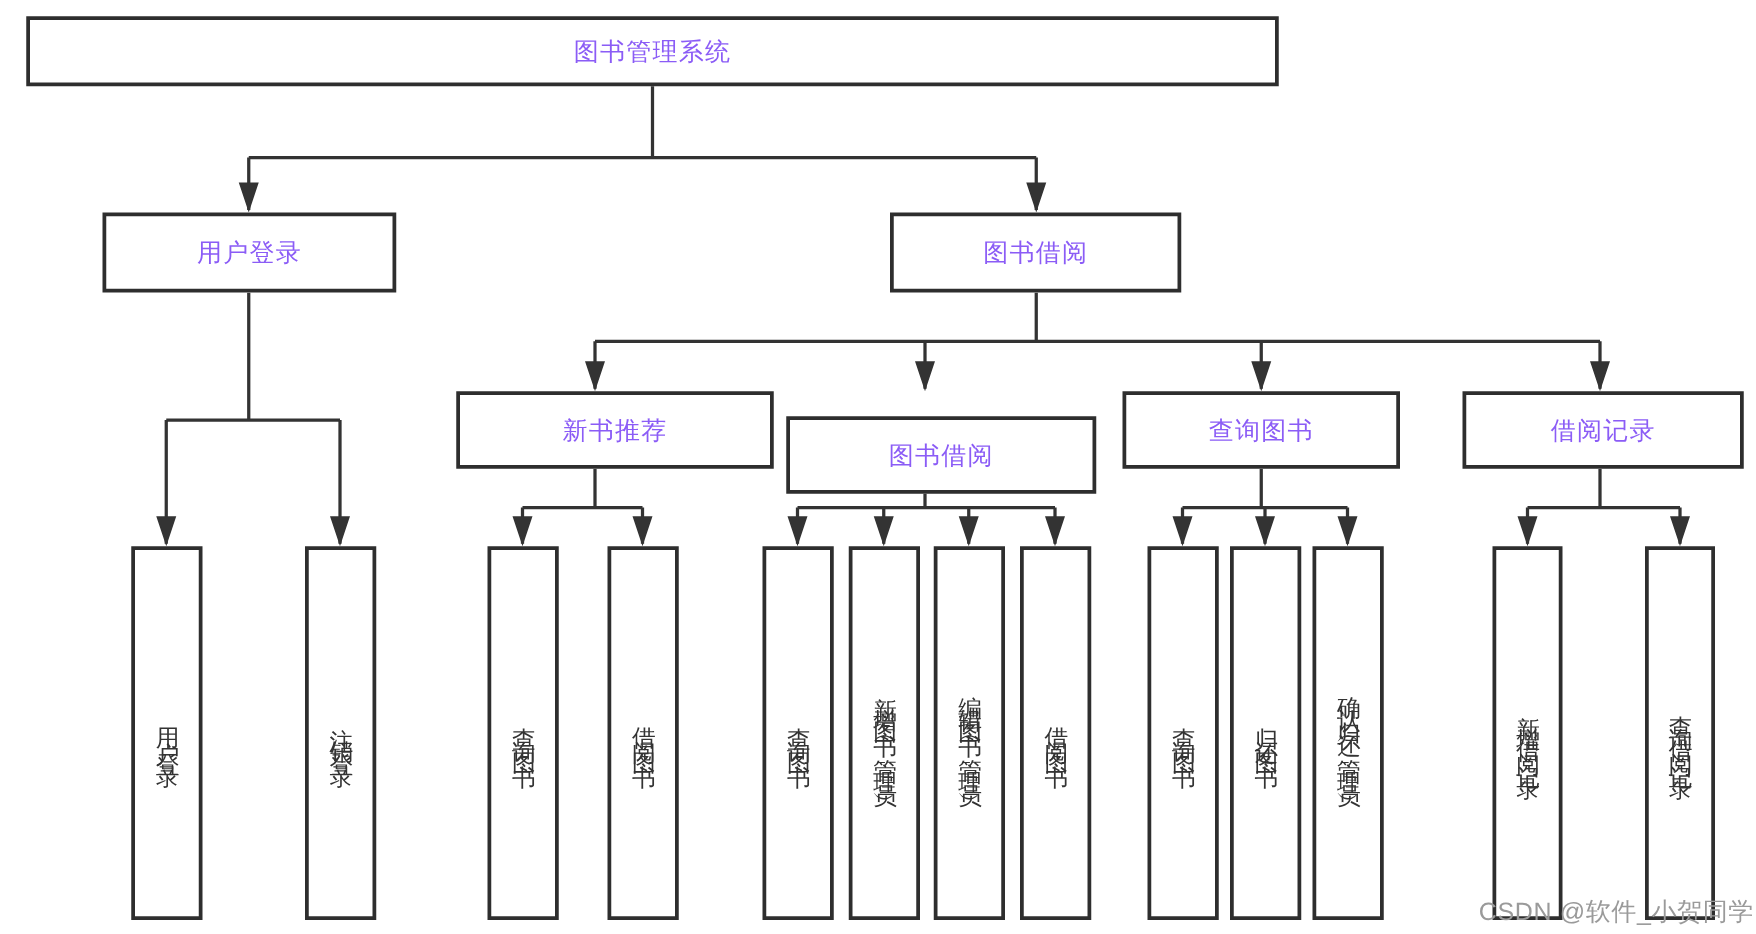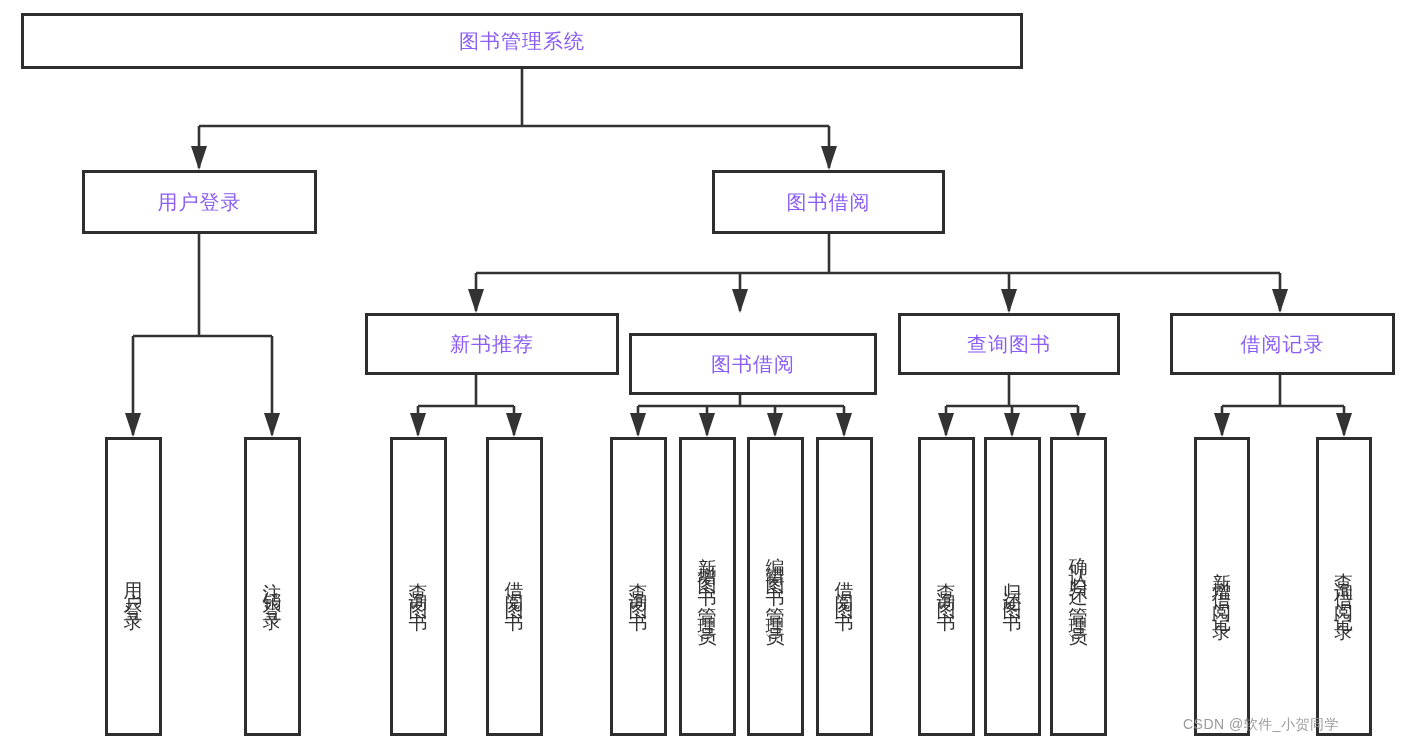--- a/index.html
+++ b/index.html
@@ -57,7 +57,7 @@
     position: absolute;
     left: 1183px;
     top: 716px;
-    font-size: 14px;
+    font-size: 20px;
     letter-spacing: 0.5px;
     color: #9a9a9a;
     white-space: nowrap;

